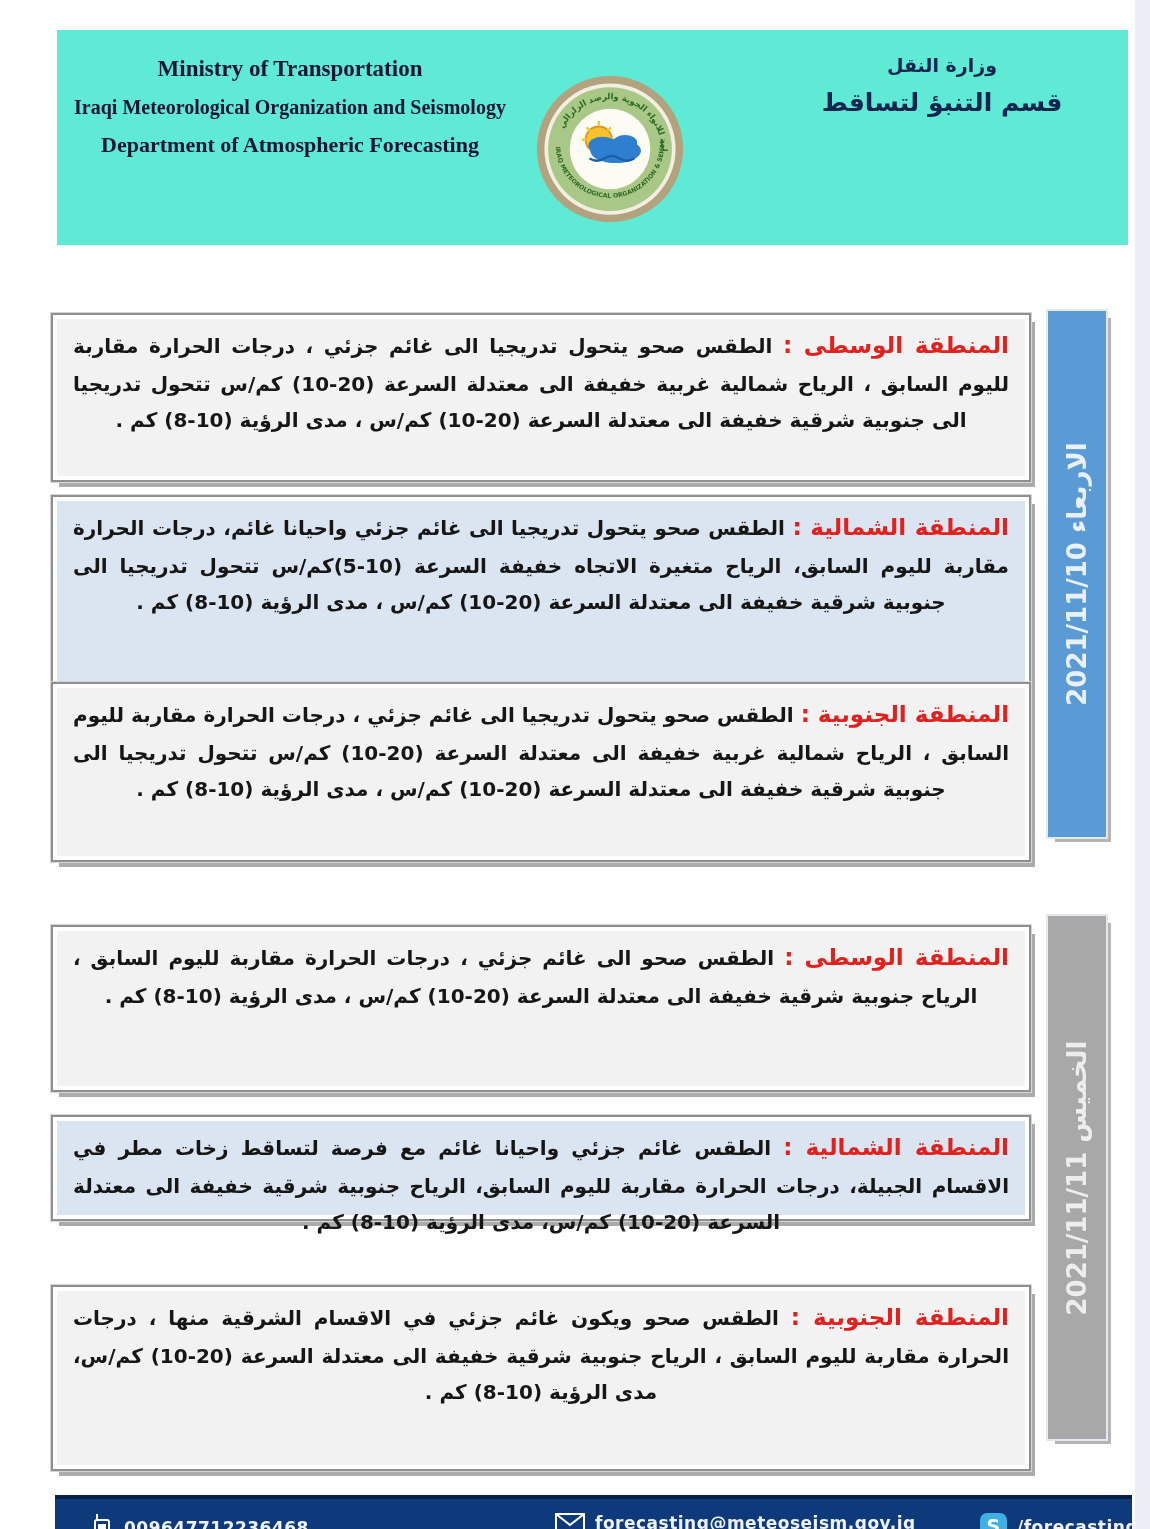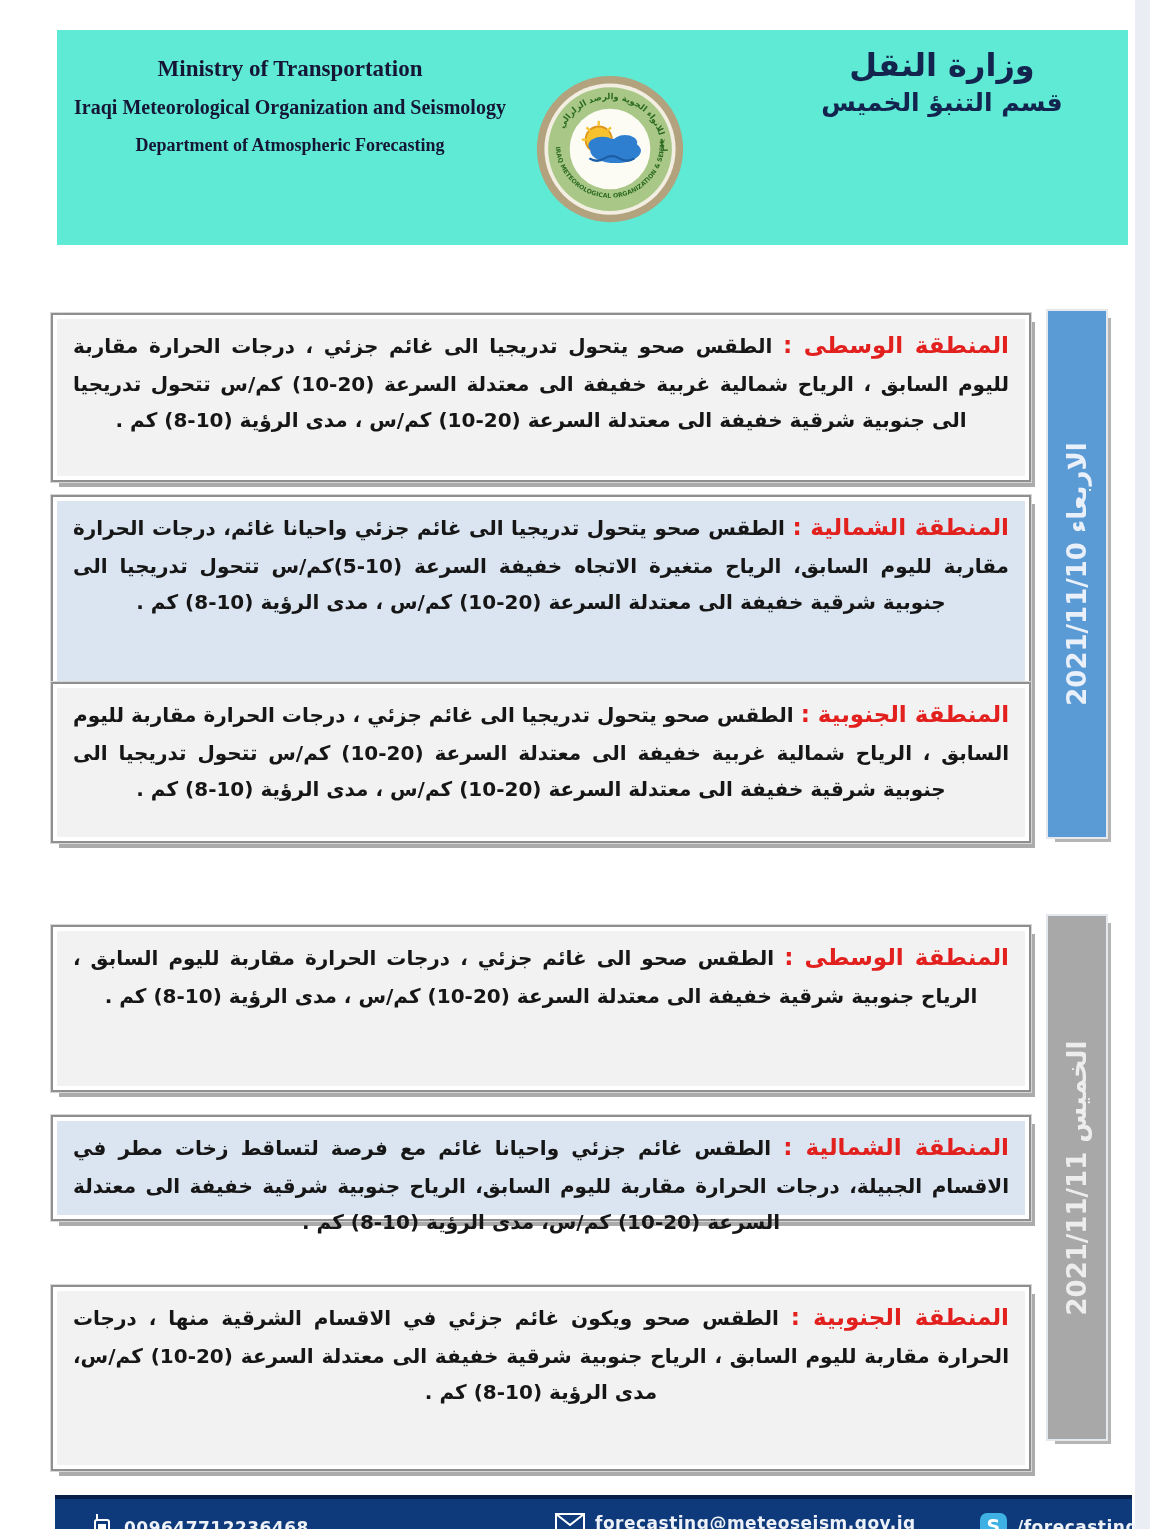--- a/index.html
+++ b/index.html
@@ -35,7 +35,7 @@
     position:absolute; left:705px; top:16px; width:360px; text-align:center;
     direction:rtl; font-weight:bold; color:#13244e;
   }
-  .header-ar .l1 { font-size:32px; line-height:38px; }
+  .header-ar .l1 { font-size:19px; line-height:38px; }
   .header-ar .l2 { font-size:21px; line-height:37px; }
   .header-ar .l3 { font-size:25px; line-height:38px; }
   .logo { position:absolute; left:478px; top:44px; width:150px; height:150px; }

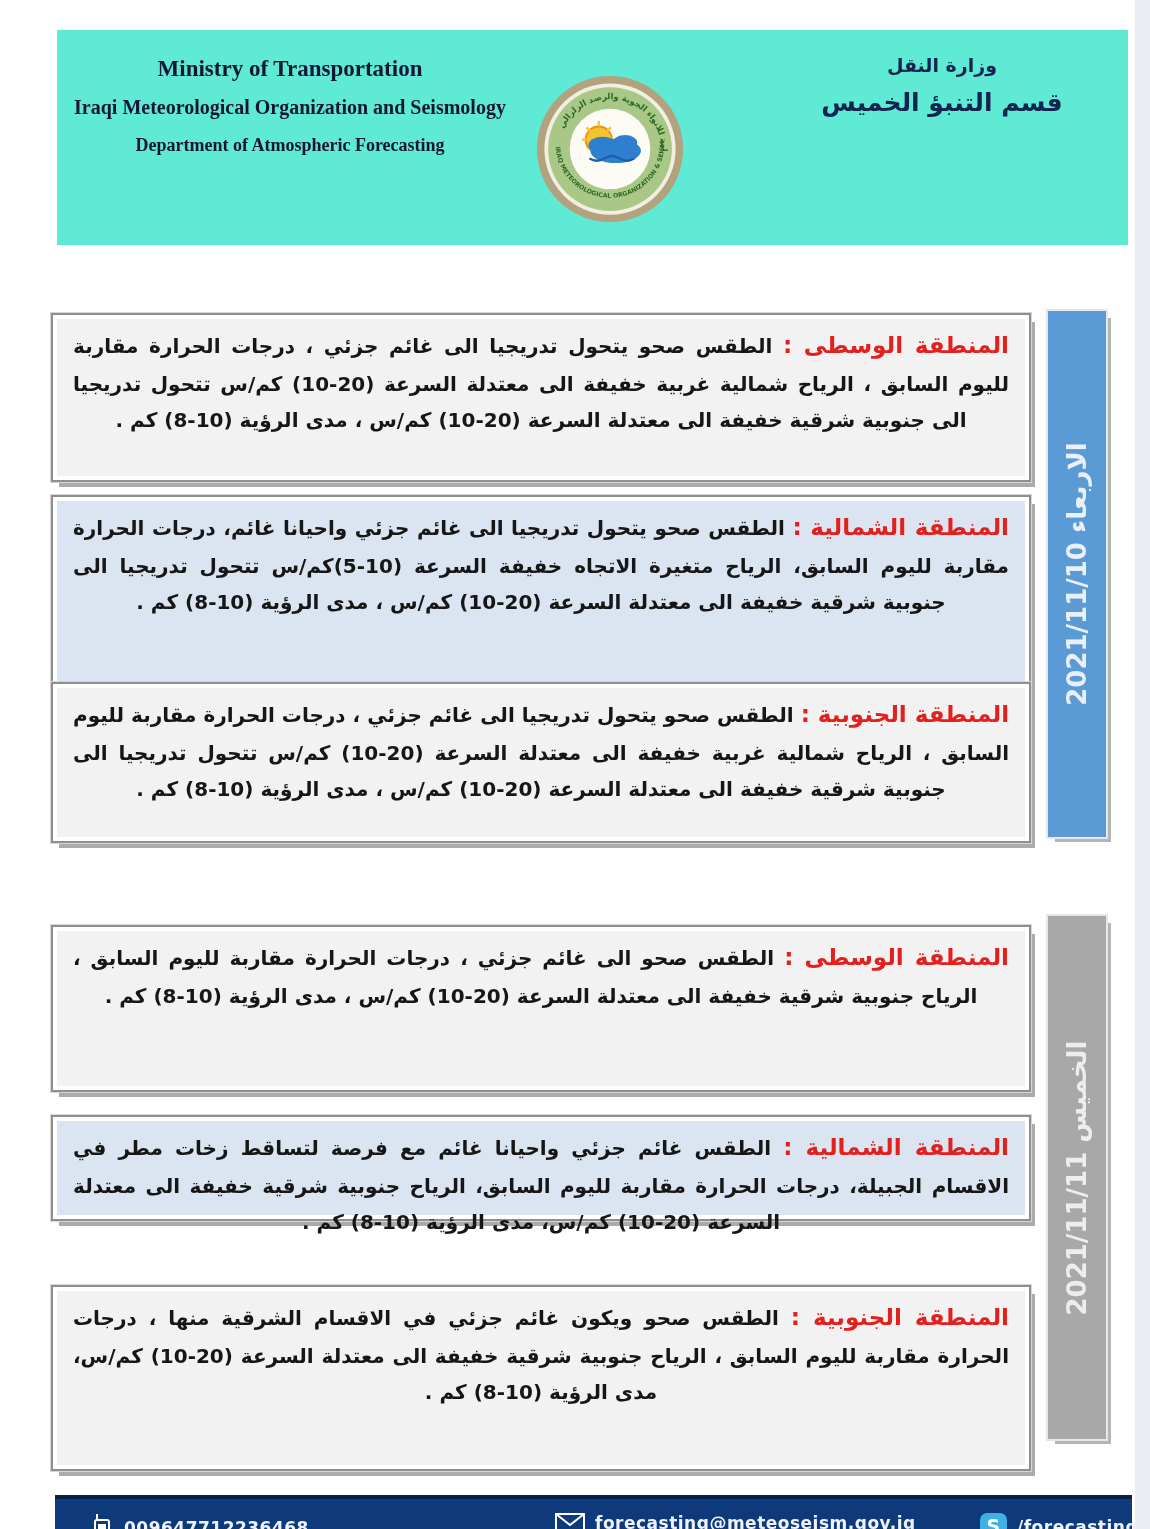--- a/index.html
+++ b/index.html
@@ -132,7 +132,7 @@
 
     <div class="header-ar">
       <div class="l1">وزارة النقل</div>
-      <div class="l3">قسم التنبؤ الخميس</div>
+      <div class="l3">قسم التنبؤ لتساقط</div>
     </div>
   </div>
 

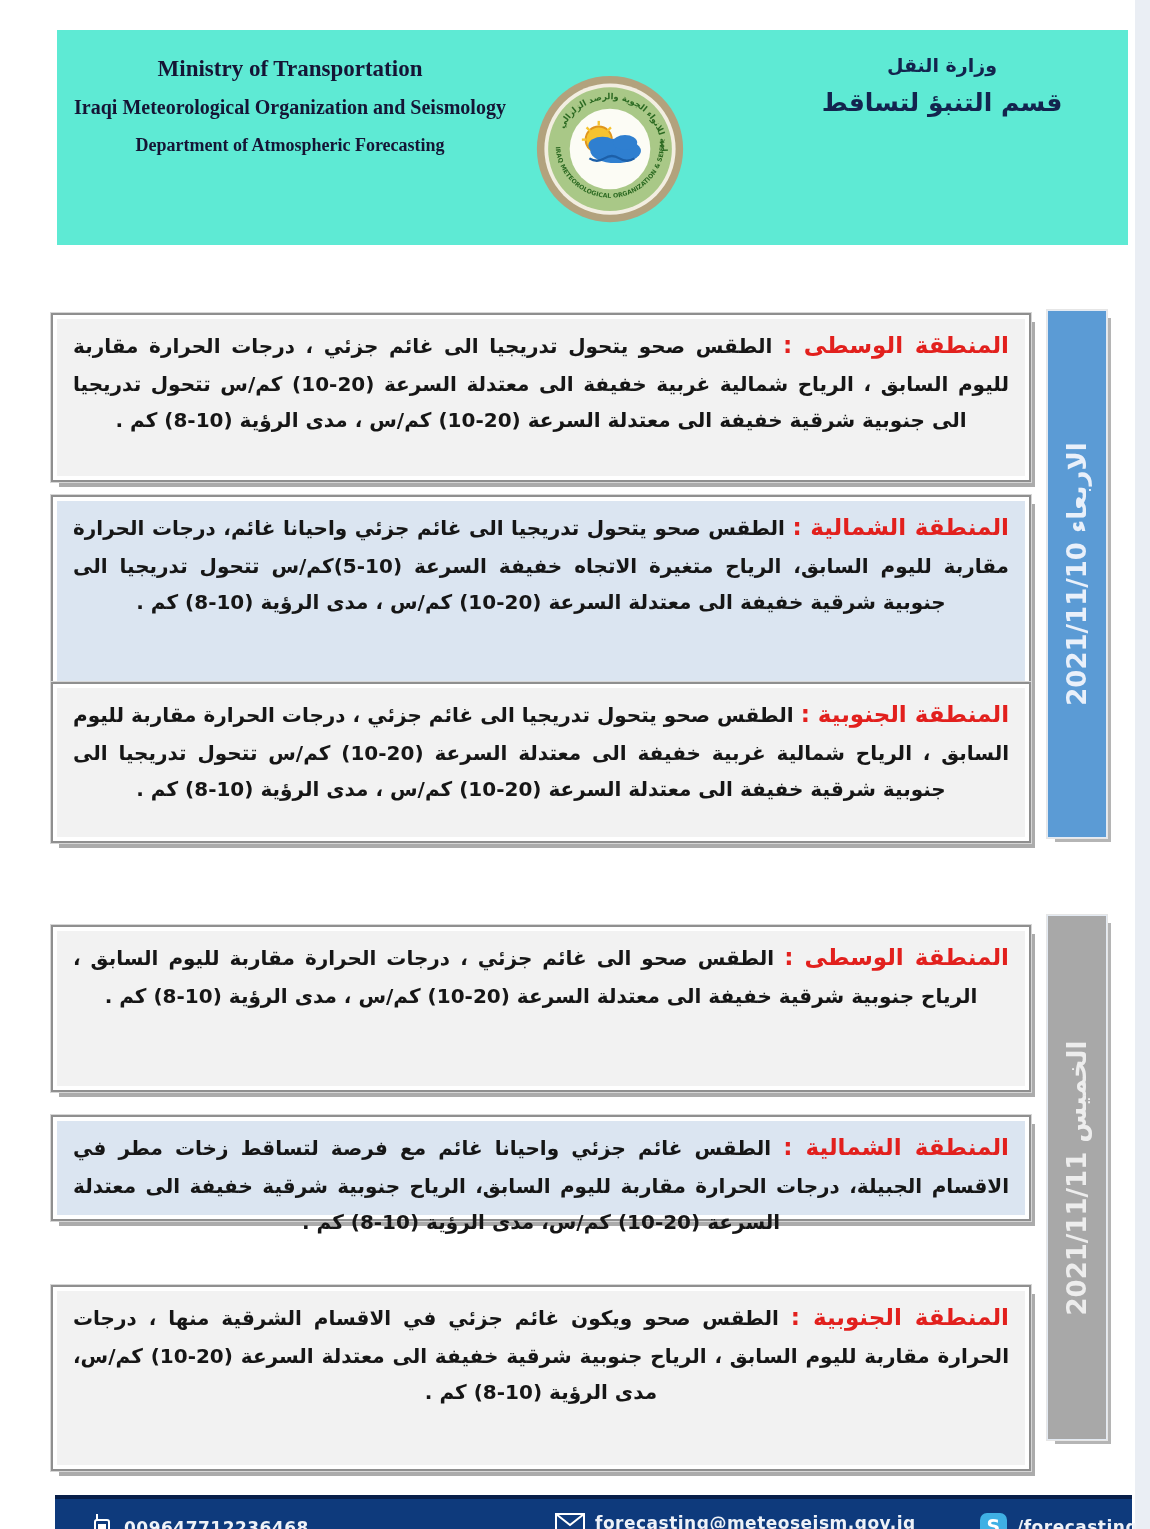--- a/index.html
+++ b/index.html
@@ -30,7 +30,7 @@
   }
   .header-en .l1 { font-size:23px; line-height:38px; }
   .header-en .l2 { font-size:20px; line-height:38px; }
-  .header-en .l3 { font-size:18px; line-height:38px; }
+  .header-en .l3 { font-size:22px; line-height:38px; }
   .header-ar {
     position:absolute; left:705px; top:16px; width:360px; text-align:center;
     direction:rtl; font-weight:bold; color:#13244e;

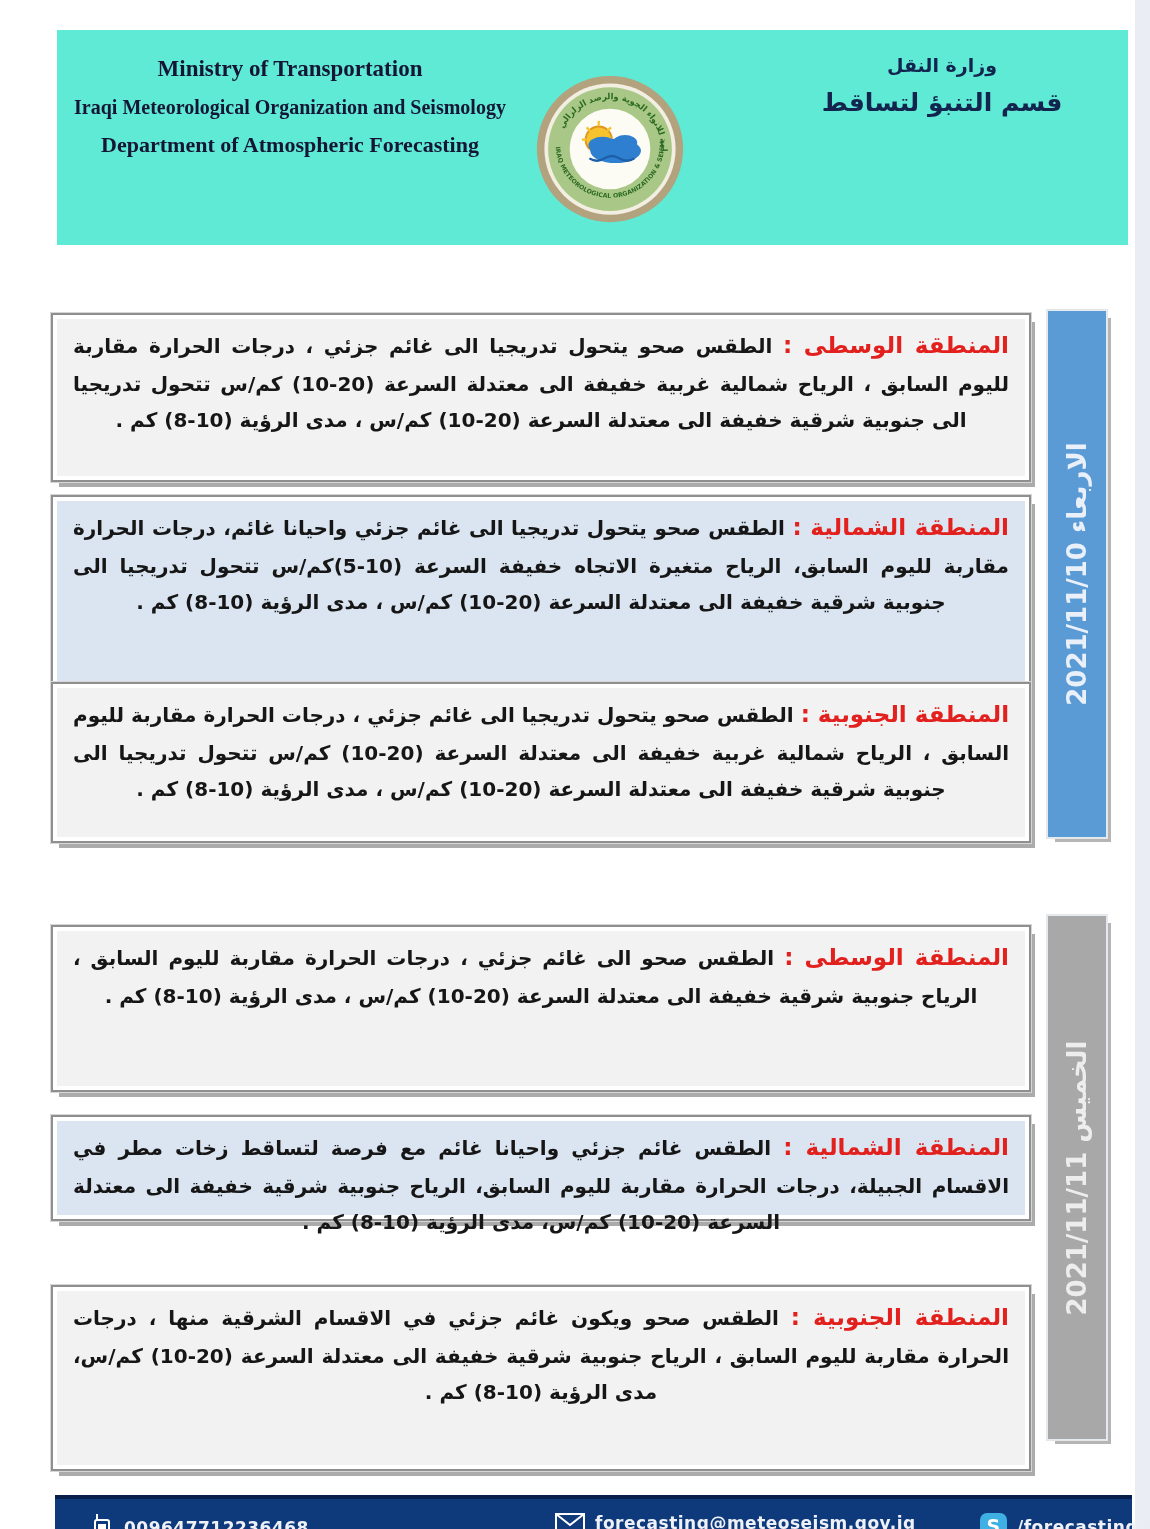--- a/index.html
+++ b/index.html
@@ -150,7 +150,7 @@
     </div>
   </div>
 
-  <div class="fbox" style="top:682px; height:161px;">
+  <div class="fbox" style="top:682px; height:180px;">
     <div class="fbox-inner bg-plain">
       <span class="region-title">المنطقة الجنوبية :</span>
       <span>الطقس صحو يتحول تدريجيا الى غائم جزئي ، درجات الحرارة مقاربة لليوم السابق ، الرياح شمالية غربية خفيفة الى معتدلة السرعة (20-10) كم/س تتحول تدريجيا الى جنوبية شرقية خفيفة الى معتدلة السرعة  (20-10) كم/س ، مدى الرؤية (10-8) كم .</span>

